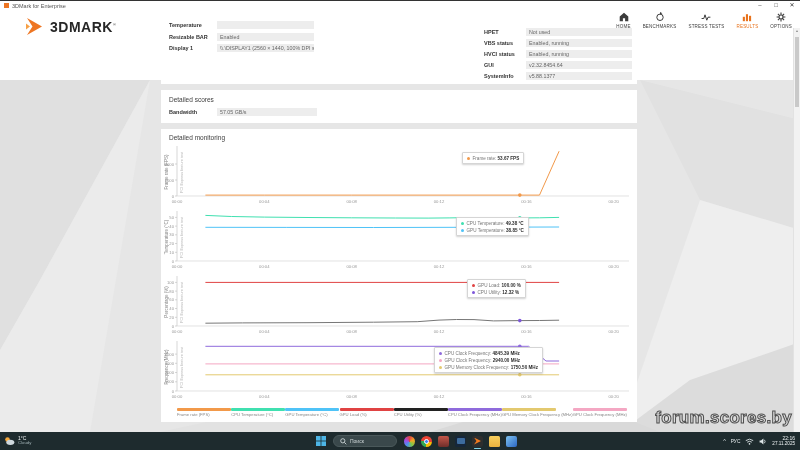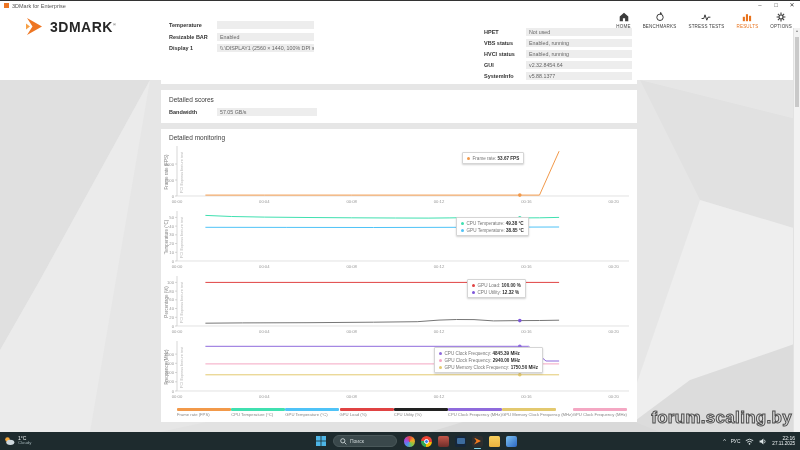--- a/index.html
+++ b/index.html
@@ -419,7 +419,7 @@
 
   </div>
 
-  <div class="watermark">forum.scaling.by</div>
+  <div class="watermark">forum.scores.by</div>
 
   <div class="taskbar">
     <div class="weather">

